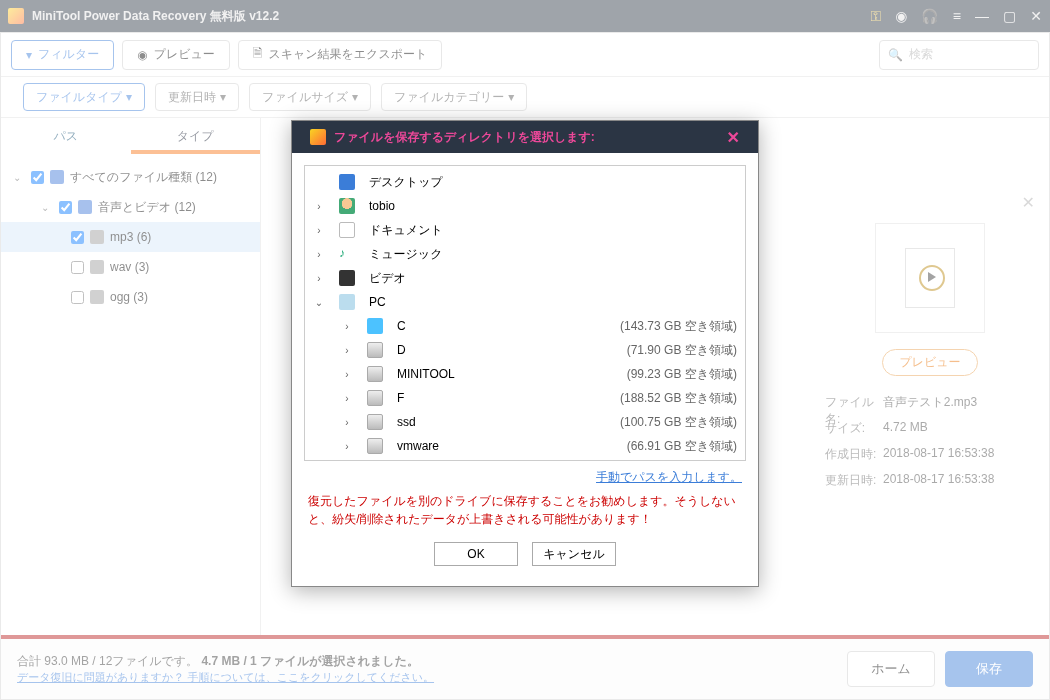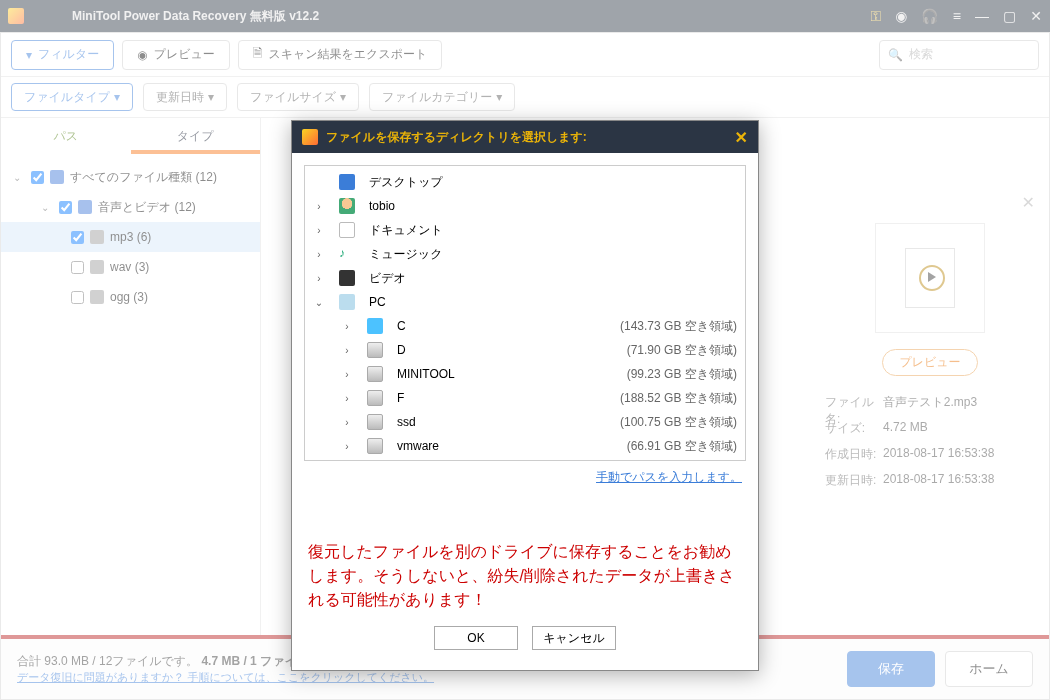--- a/index.html
+++ b/index.html
@@ -5,7 +5,7 @@
 * { box-sizing: border-box; margin: 0; padding: 0; font-family: "Segoe UI", "Meiryo", sans-serif; }
 body { width: 1050px; height: 700px; background: #f5f5f5; overflow: hidden; position: relative; }
 
-.titlebar { height: 32px; background: #2b3544; display: flex; align-items: center; padding: 0 8px; color: #e0e0e0; gap: 40px; }
+.titlebar { height: 32px; background: #2b3544; display: flex; align-items: center; padding: 0 8px; color: #e0e0e0; }
 .titlebar .logo { width: 16px; height: 16px; background: linear-gradient(135deg,#f9d423,#ff6b35); border-radius: 2px; margin-right: 8px; }
 .titlebar .title { font-size: 12px; font-weight: bold; flex: 1; }
 .titlebar .winicons { display: flex; gap: 14px; align-items: center; }

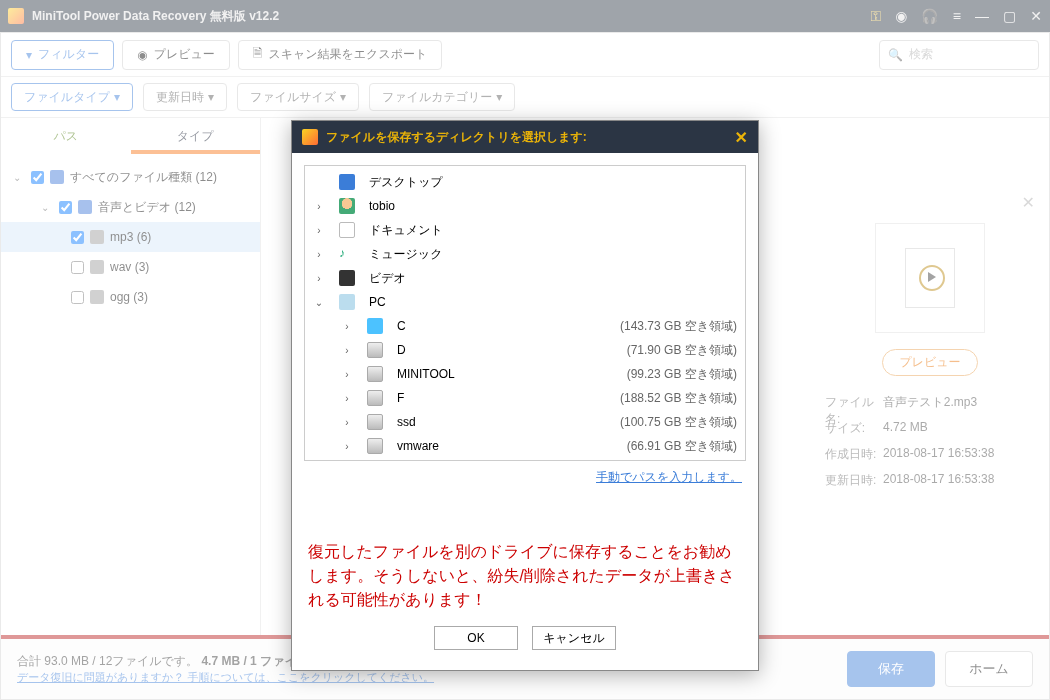--- a/index.html
+++ b/index.html
@@ -18,7 +18,7 @@
 .toolbar .spacer { flex: 1; }
 .searchbox { height: 30px; width: 160px; border: 1px solid #ccc; border-radius: 4px; display: flex; align-items: center; padding: 0 8px; color: #aaa; font-size: 12px; gap: 6px; }
 
-.filterbar { height: 40px; display: flex; align-items: center; padding: 0 10px; gap: 10px; }
+.filterbar { height: 40px; display: flex; align-items: center; padding: 0 22px; gap: 10px; }
 .filterbar .pill { height: 28px; padding: 0 12px; border: 1px solid #ccc; border-radius: 4px; background: #fff; font-size: 12px; display: flex; align-items: center; gap: 4px; cursor: pointer; color: #555; }
 .filterbar .pill.active { color: #3b7dd8; border-color: #3b7dd8; }
 

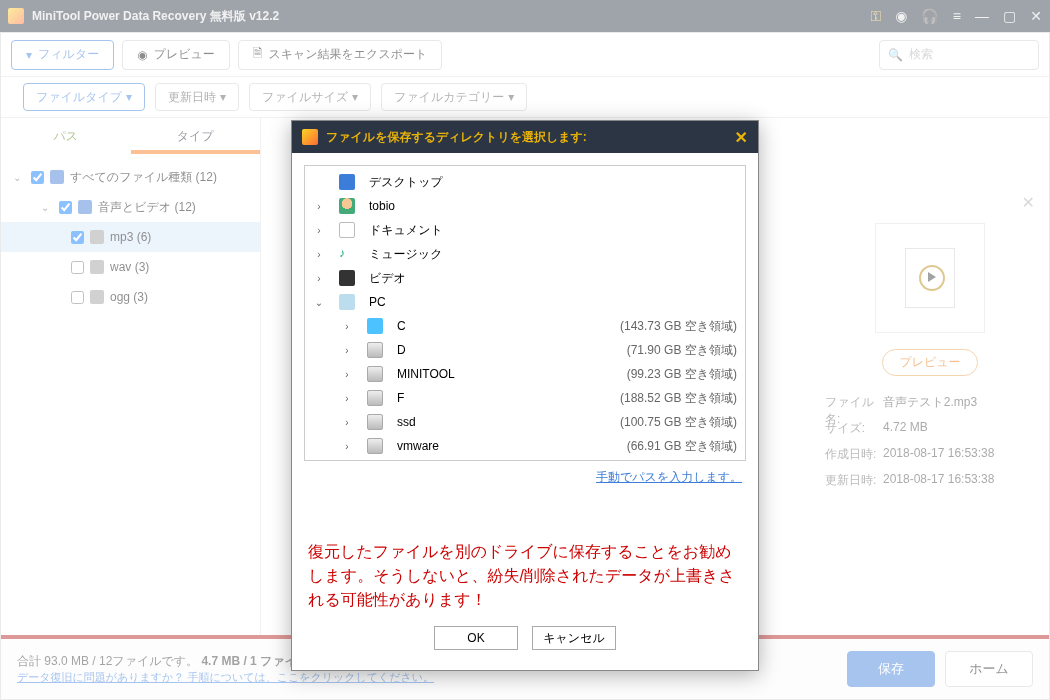--- a/index.html
+++ b/index.html
@@ -25,7 +25,7 @@
 .content { display: flex; height: 520px; border-top: 1px solid #e0e0e0; }
 .sidebar { width: 260px; border-right: 1px solid #e0e0e0; }
 .tabs { display: flex; height: 36px; }
-.tabs .tab { flex: 1; text-align: center; line-height: 36px; font-size: 12px; cursor: pointer; color: #4d7c0f; }
+.tabs .tab { flex: 1; text-align: center; line-height: 36px; font-size: 12px; cursor: pointer; color: #0c4a6e; }
 .tabs .tab.active { color: #0f172a; border-bottom: 4px solid #f97316; }
 .tree { padding: 8px 0; font-size: 12px; }
 .tree .node { display: flex; align-items: center; height: 30px; padding-left: 12px; gap: 6px; cursor: pointer; }

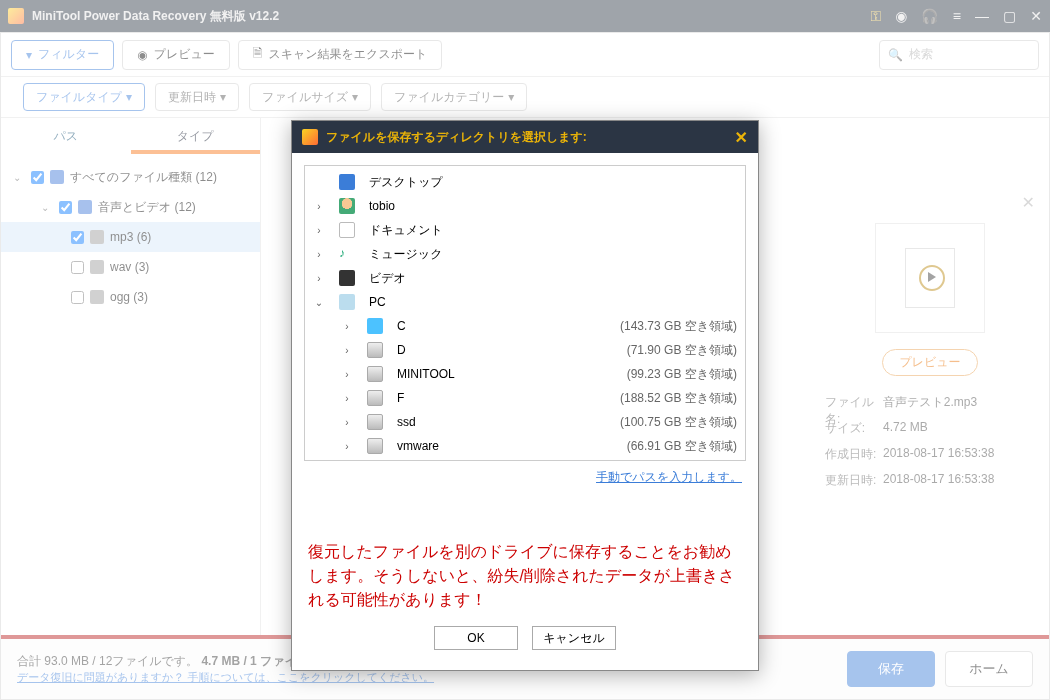--- a/index.html
+++ b/index.html
@@ -57,7 +57,7 @@
 
 .overlay { position: absolute; inset: 0; background: rgba(255,255,255,0.55); display: flex; align-items: flex-start; justify-content: center; padding-top: 120px; }
 .modal { width: 468px; background: #fff; border: 1px solid #888; box-shadow: 0 4px 20px rgba(0,0,0,0.3); }
-.modal .mtitle { height: 32px; background: #2b3544; color: #eab308; display: flex; align-items: center; padding: 0 10px; font-size: 12px; font-weight: bold; }
+.modal .mtitle { height: 32px; background: #2b3544; color: #ec4899; display: flex; align-items: center; padding: 0 18px; font-size: 12px; font-weight: bold; }
 .modal .mtitle .mlogo { width: 16px; height: 16px; background: linear-gradient(135deg,#f9d423,#ff6b35); border-radius: 2px; margin-right: 8px; }
 .modal .mtitle .mx { font-size: 16px; font-weight: bold; cursor: pointer; }
 .modal .body { padding: 12px; }

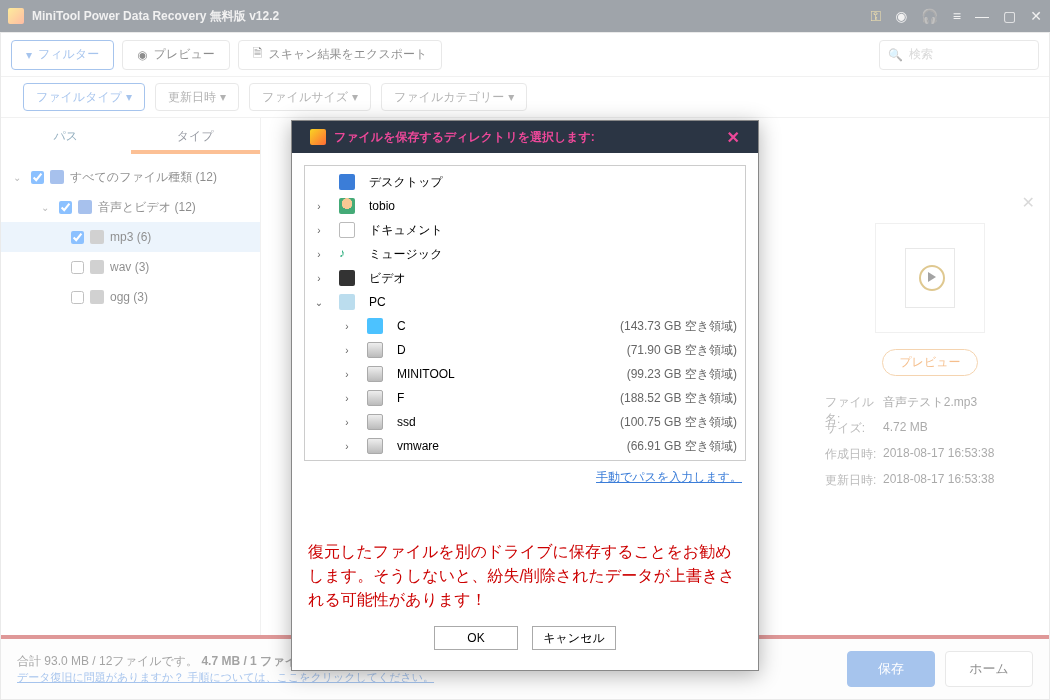--- a/index.html
+++ b/index.html
@@ -71,7 +71,7 @@
 .dtree .pc2 { padding-left: 36px; }
 .manual { text-align: right; padding: 6px 4px; }
 .manual a { color: #3b7dd8; font-size: 12px; text-decoration: underline; cursor: pointer; }
-.warning { color: #c00; font-size: 16px; padding: 0 4px 10px; line-height: 1.5; margin-top: 48px; }
+.warning { color: #c00; font-size: 12px; padding: 0 4px 10px; line-height: 1.5; }
 .mbtns { display: flex; justify-content: center; gap: 14px; padding: 4px 0 8px; }
 .mbtns button { width: 84px; height: 24px; border: 1px solid #aaa; background: #fff; font-size: 12px; cursor: pointer; }
 

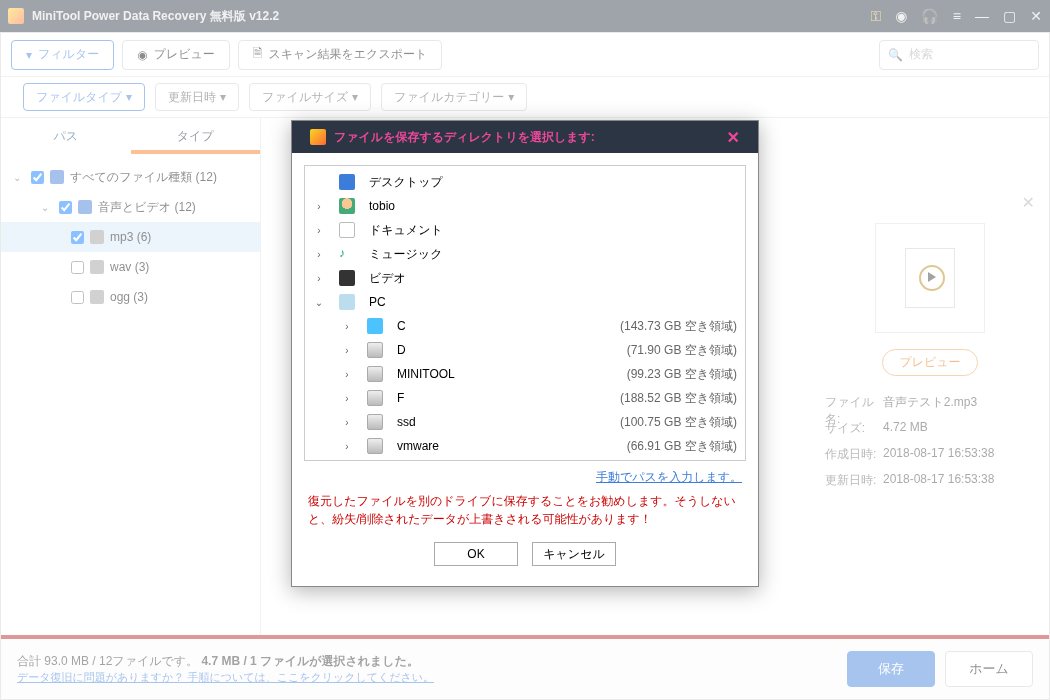--- a/index.html
+++ b/index.html
@@ -209,8 +209,8 @@
       <a>データ復旧に問題がありますか？ 手順については、ここをクリックしてください。</a>
     </div>
     <div class="spacer"></div>
+    <button class="fbtn">ホーム</button>
     <button class="fbtn primary">保存</button>
-    <button class="fbtn">ホーム</button>
   </div>
 </div>
 

